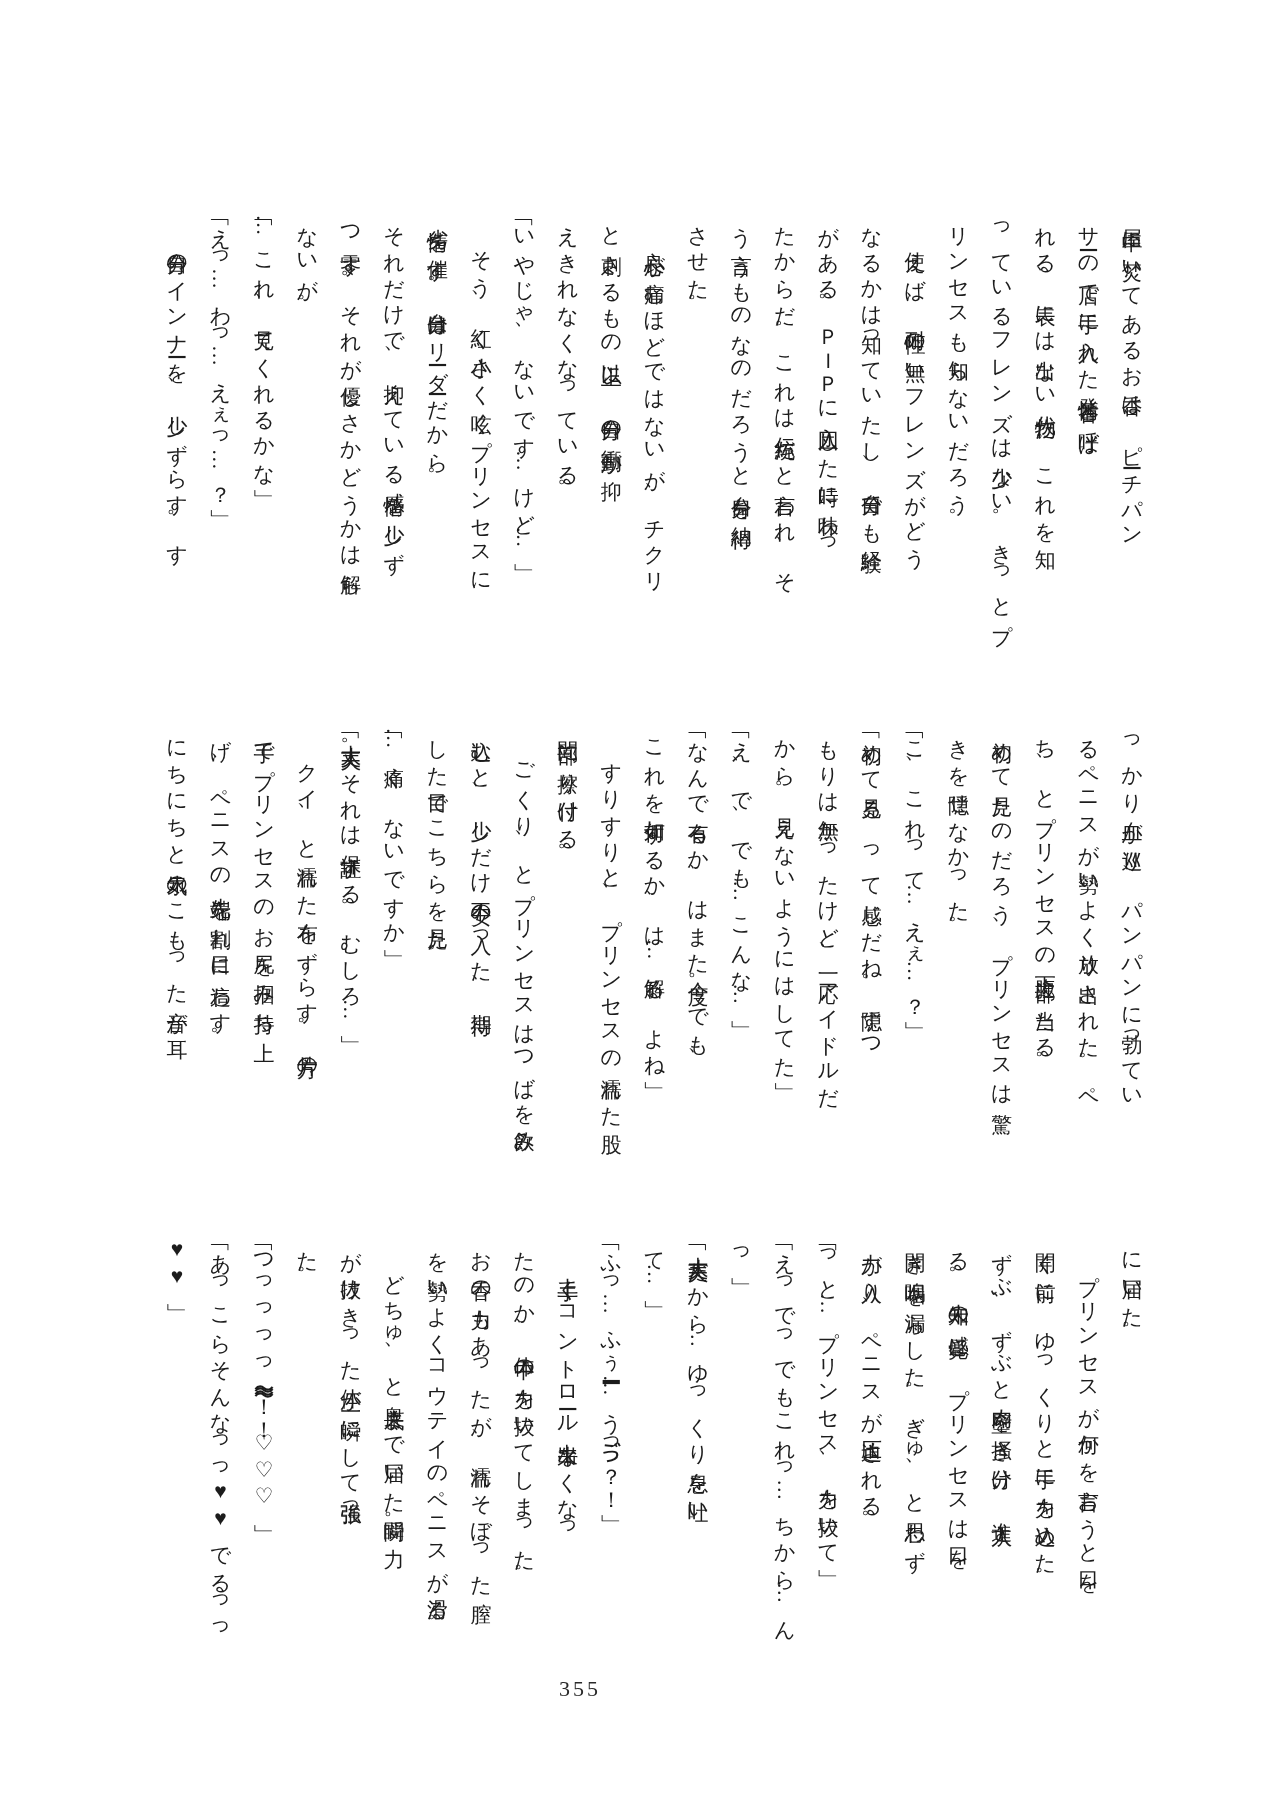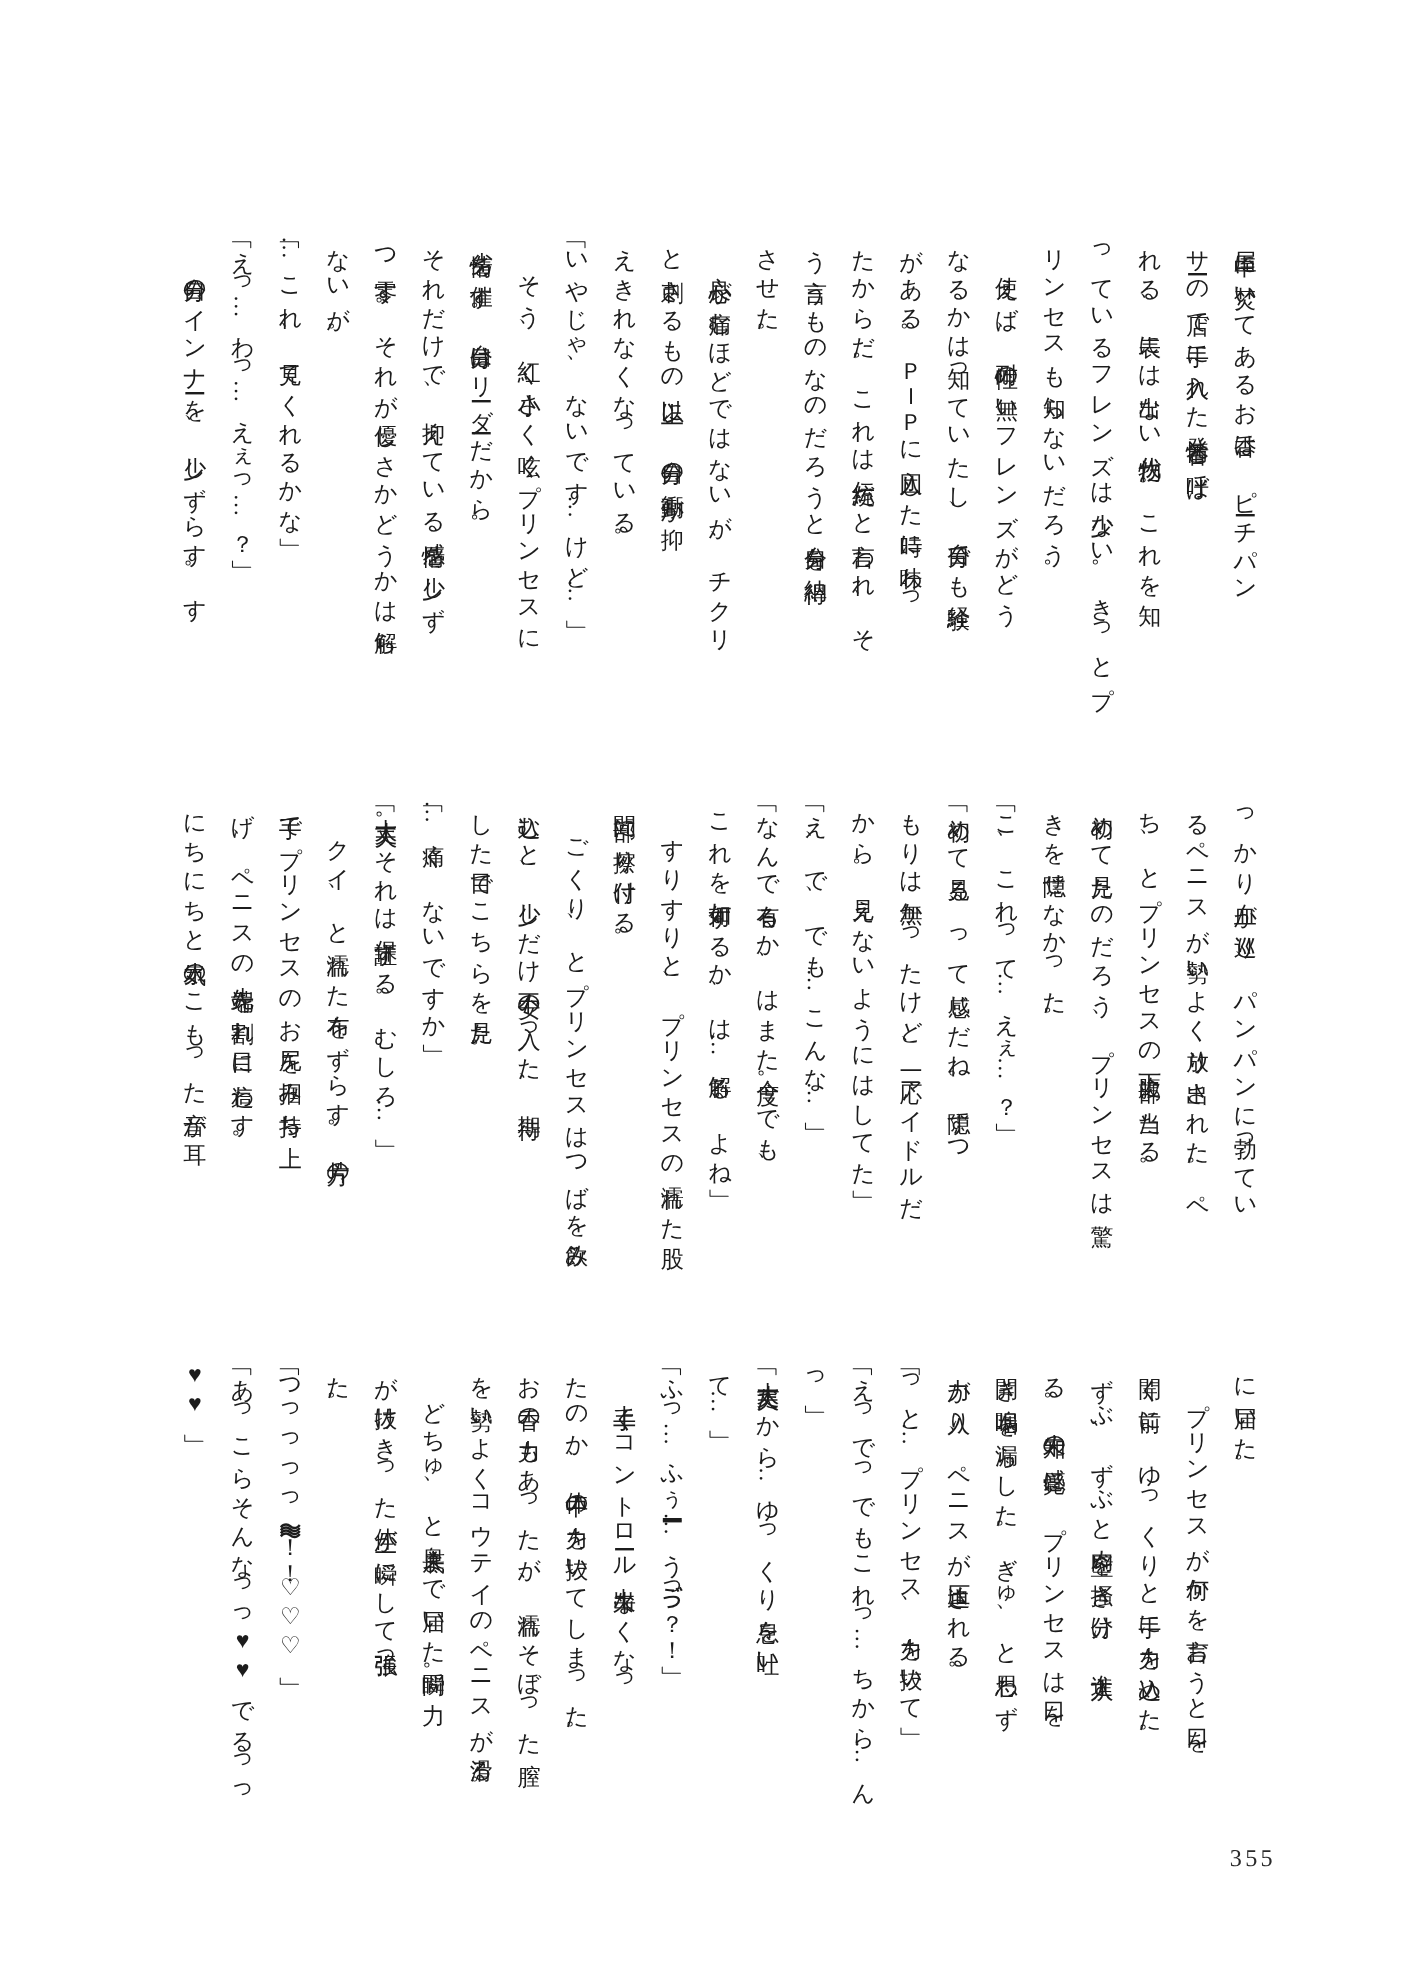--- a/index.html
+++ b/index.html
@@ -40,7 +40,7 @@
     top: 1676px;
     left: 0;
     width: 1160px;
-    text-align: right;
+    text-align: center;
     font-size: 22px;
     letter-spacing: 3px;
     color: #2a2a2a;

